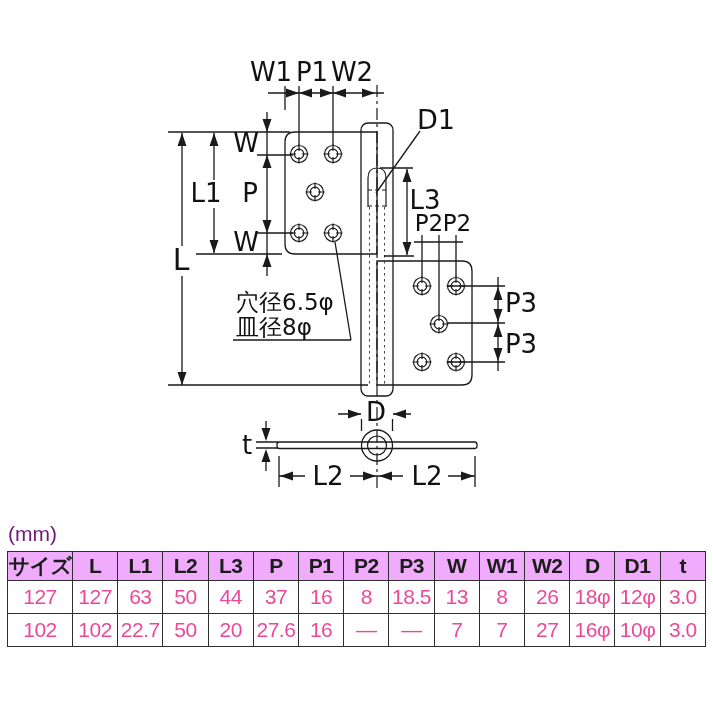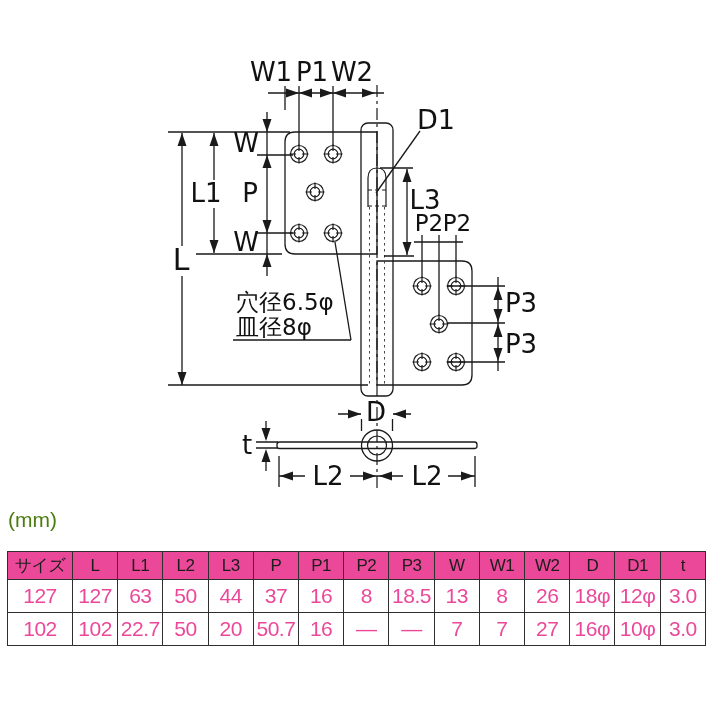--- a/index.html
+++ b/index.html
@@ -6,7 +6,7 @@
   .stage{position:relative;width:713px;height:713px;background:#fff;overflow:hidden;
          font-family:"Liberation Sans","DejaVu Sans",sans-serif;color:#1c1c1c;}
   .diagram-svg{position:absolute;left:0;top:0;}
-  .unit-label{position:absolute;left:8px;top:508px;font-size:21px;color:#4d7c0f;}
+  .unit-label{position:absolute;left:8px;top:522px;font-size:21px;color:#701a75;}
   table.dim-table{position:absolute;left:7px;top:551px;width:699px;border-collapse:collapse;
                   table-layout:fixed;}
   table.dim-table th,table.dim-table td{border:1.6px solid #2e2e2e;text-align:center;

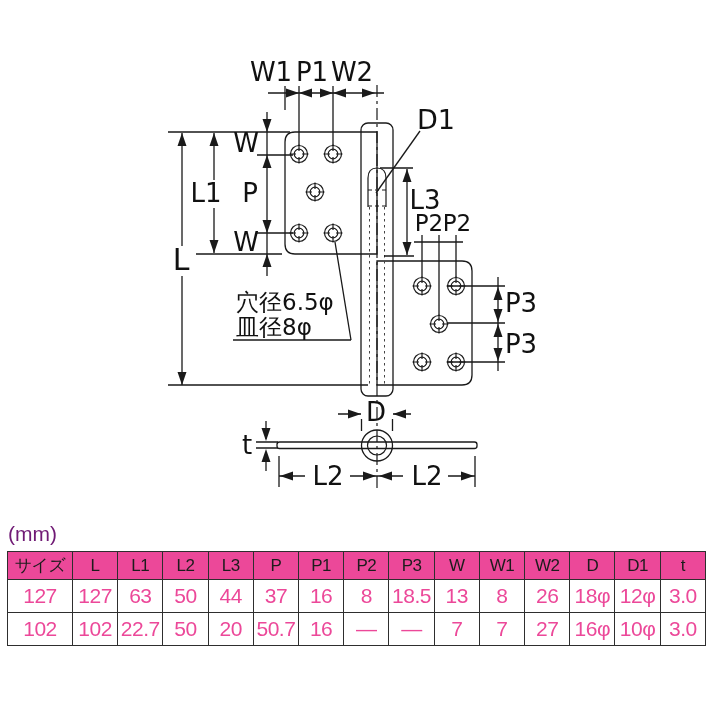--- a/index.html
+++ b/index.html
@@ -11,7 +11,7 @@
                   table-layout:fixed;}
   table.dim-table th,table.dim-table td{border:1.6px solid #2e2e2e;text-align:center;
                   padding:0;overflow:hidden;white-space:nowrap;letter-spacing:-0.5px;}
-  table.dim-table th{background:#ec4899;font-weight:normal;font-size:17px;height:27px;color:#1c1c1c;}
+  table.dim-table th{background:#f0abfc;font-weight:bold;font-size:21px;height:27px;color:#1c1c1c;}
   table.dim-table td{background:#ffffff;font-size:21px;height:32px;color:#ec4899;}
   svg text{font-family:"DejaVu Sans","Liberation Sans",sans-serif;fill:#111;}
   .dimline{stroke:#1a1a1a;stroke-width:1.3;fill:none;}

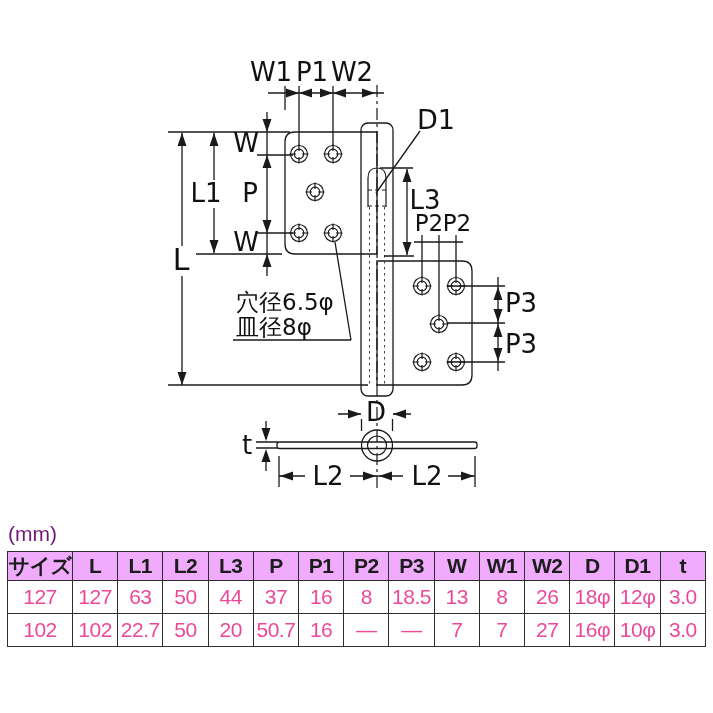--- a/index.html
+++ b/index.html
@@ -219,7 +219,7 @@
         <td>22.7</td>
         <td>50</td>
         <td>20</td>
-        <td>50.7</td>
+        <td>27.6</td>
         <td>16</td>
         <td>—</td>
         <td>—</td>

